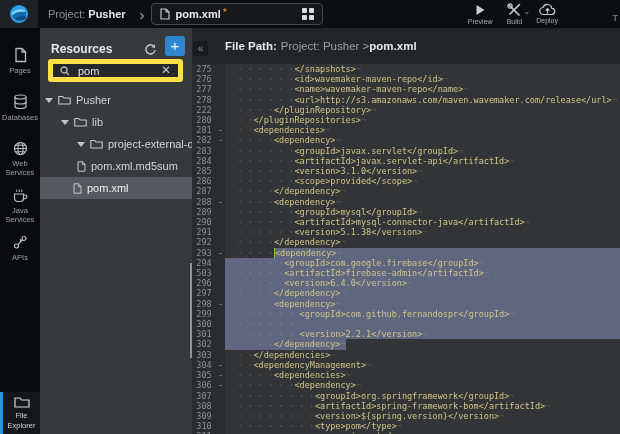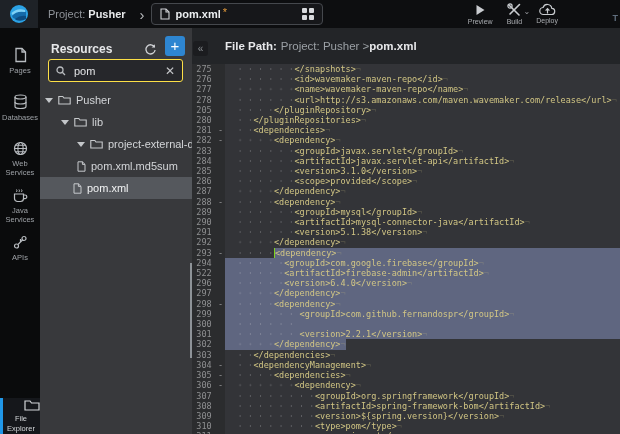--- a/index.html
+++ b/index.html
@@ -44,8 +44,8 @@
   .res-plus { width:20px; height:20px; border-radius:3px; display:flex; align-items:center; justify-content:center;
               color:#fff; font-size:15px; font-weight:400; cursor:pointer; line-height:0; }
   .res-search { padding:3px 9px 7px 8px; }
-  .searchbox { height:23px; border:1px solid #fde047; border-radius:3px; background:#26272b;
-               display:flex; align-items:center; padding:0 7px; }
+  .searchbox { height:23px; border:5px solid #fde047; border-radius:3px; background:#26272b;
+               display:flex; padding:0 7px; }
   .searchbox input { flex:1; background:transparent; border:0; outline:0; color:#e3e4e6;
                      font-size:11px; font-family:"Liberation Sans",sans-serif; margin-left:6px; min-width:0; }
   .searchbox .clear { color:#c3c5c8; font-size:12px; cursor:pointer; line-height:1; }

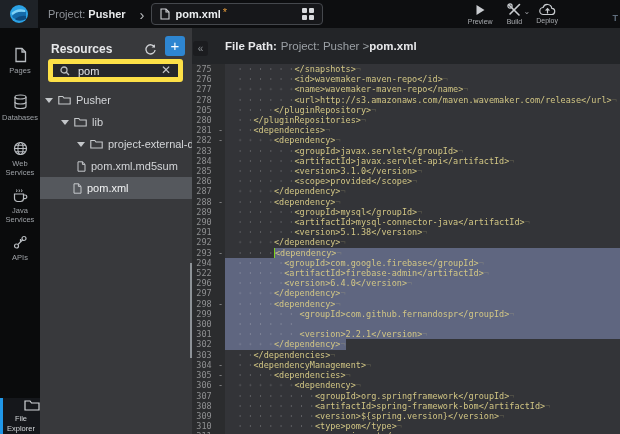--- a/index.html
+++ b/index.html
@@ -326,7 +326,7 @@
         </div>
         <div class="cl">
           <div class="gut">
-            <span class="num">205</span>
+            <span class="num">222</span>
             <span class="fold"></span>
           </div>
           <div class="codeln sel-none"><span class="ind">        </span><span class="body">&lt;/pluginRepository&gt;</span><span class="fill"></span></div>

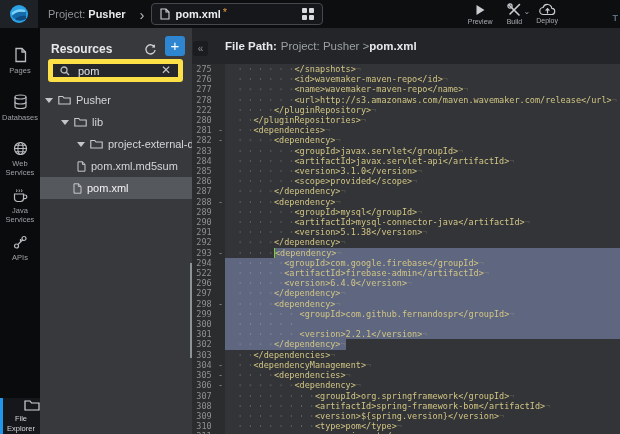--- a/index.html
+++ b/index.html
@@ -438,7 +438,7 @@
         </div>
         <div class="cl">
           <div class="gut">
-            <span class="num">522</span>
+            <span class="num">503</span>
             <span class="fold"></span>
           </div>
           <div class="codeln sel-full"><span class="ind">          </span><span class="body">&lt;artifactId&gt;firebase-admin&lt;/artifactId&gt;</span><span class="fill"></span></div>

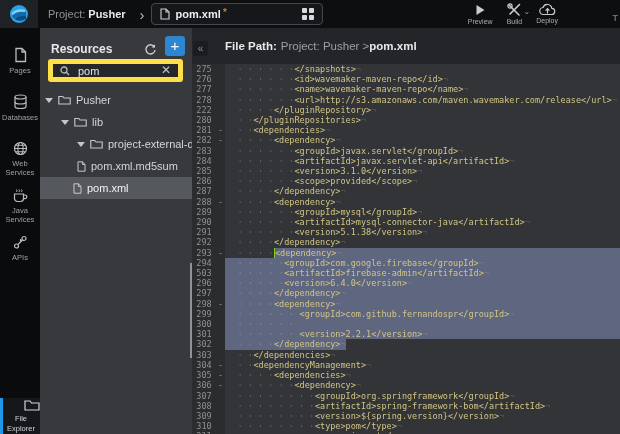--- a/index.html
+++ b/index.html
@@ -33,8 +33,8 @@
   .rail { width:40px; background:#0a0b0c; display:flex; flex-direction:column; padding-top:19px; }
   .rail-item { height:47px; display:flex; flex-direction:column; align-items:center; cursor:pointer; }
   .rail-label { font-size:7.5px; color:#9ea2a7; text-align:center; margin-top:3px; line-height:1.25; width:38px; }
-  .rail-bottom { margin-top:auto; height:36px; background:#15171b; border-left:3px solid #2097e8;
-                 display:flex; flex-direction:column; align-items:flex-end; justify-content:center; cursor:pointer; }
+  .rail-bottom { margin-top:auto; height:42px; background:#15171b; border-left:3px solid #2097e8;
+                 display:flex; flex-direction:column; align-items:center; justify-content:center; cursor:pointer; }
   .rail-bottom .rail-label { color:#d3d6d9; }
   
   .respanel { width:152px; background:#38393c; position:relative; display:flex; flex-direction:column; }

